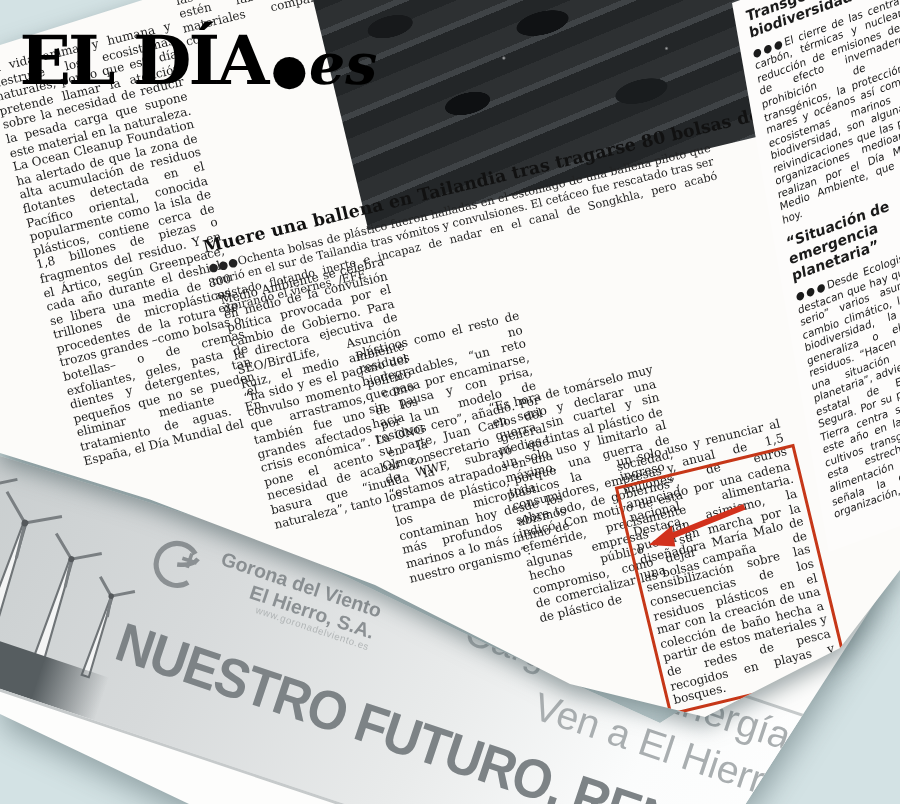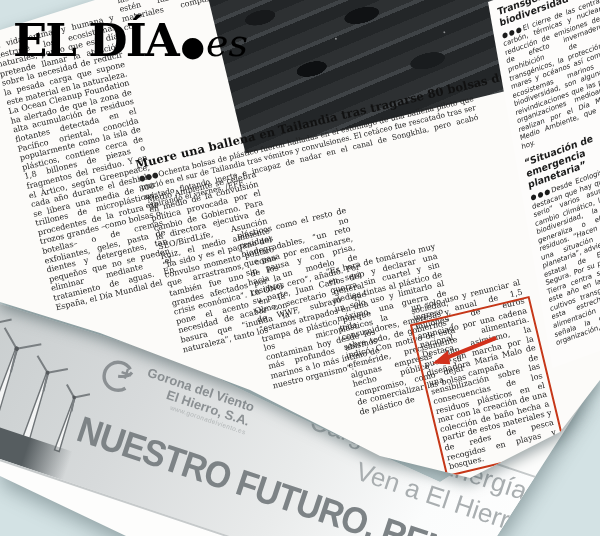--- a/index.html
+++ b/index.html
@@ -71,7 +71,7 @@
   .masthead{position:absolute;left:13px;top:18px;display:flex;align-items:baseline;color:#000;}
   .mh-main{font-family:"DejaVu Serif", serif;font-weight:900;font-size:45px;letter-spacing:-2px;line-height:1;}
   .mh-dot{font-size:28px;line-height:1;margin:0 1px 0 3px;}
-  .mh-es{font-family:"DejaVu Serif", serif;font-style:italic;font-weight:normal;font-size:38px;line-height:1;}
+  .mh-es{font-family:"DejaVu Serif", serif;font-style:italic;font-weight:bold;font-size:38px;line-height:1;}
 </style>
 </head>
 <body>

